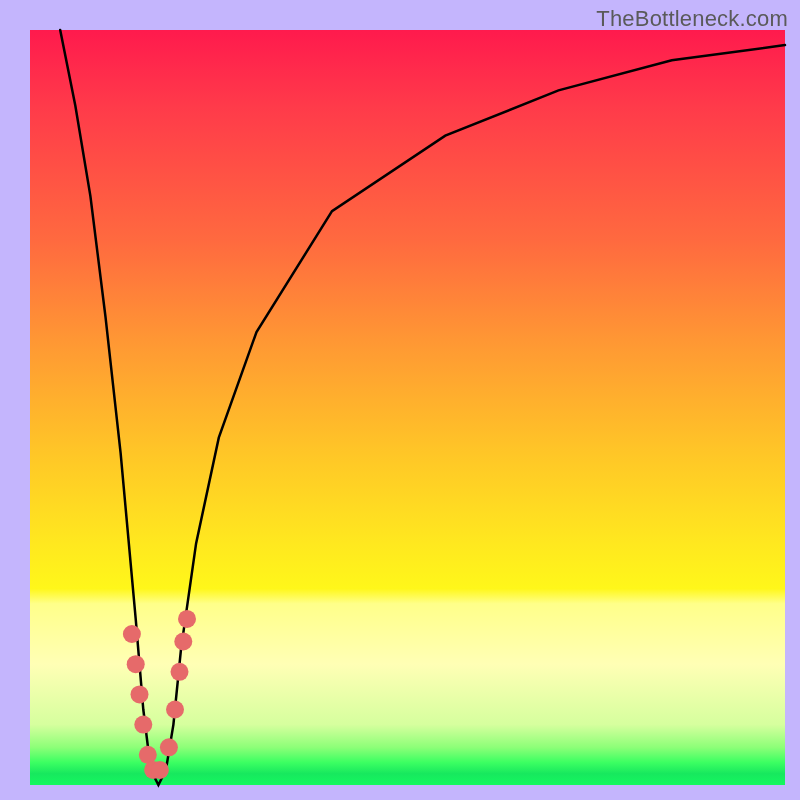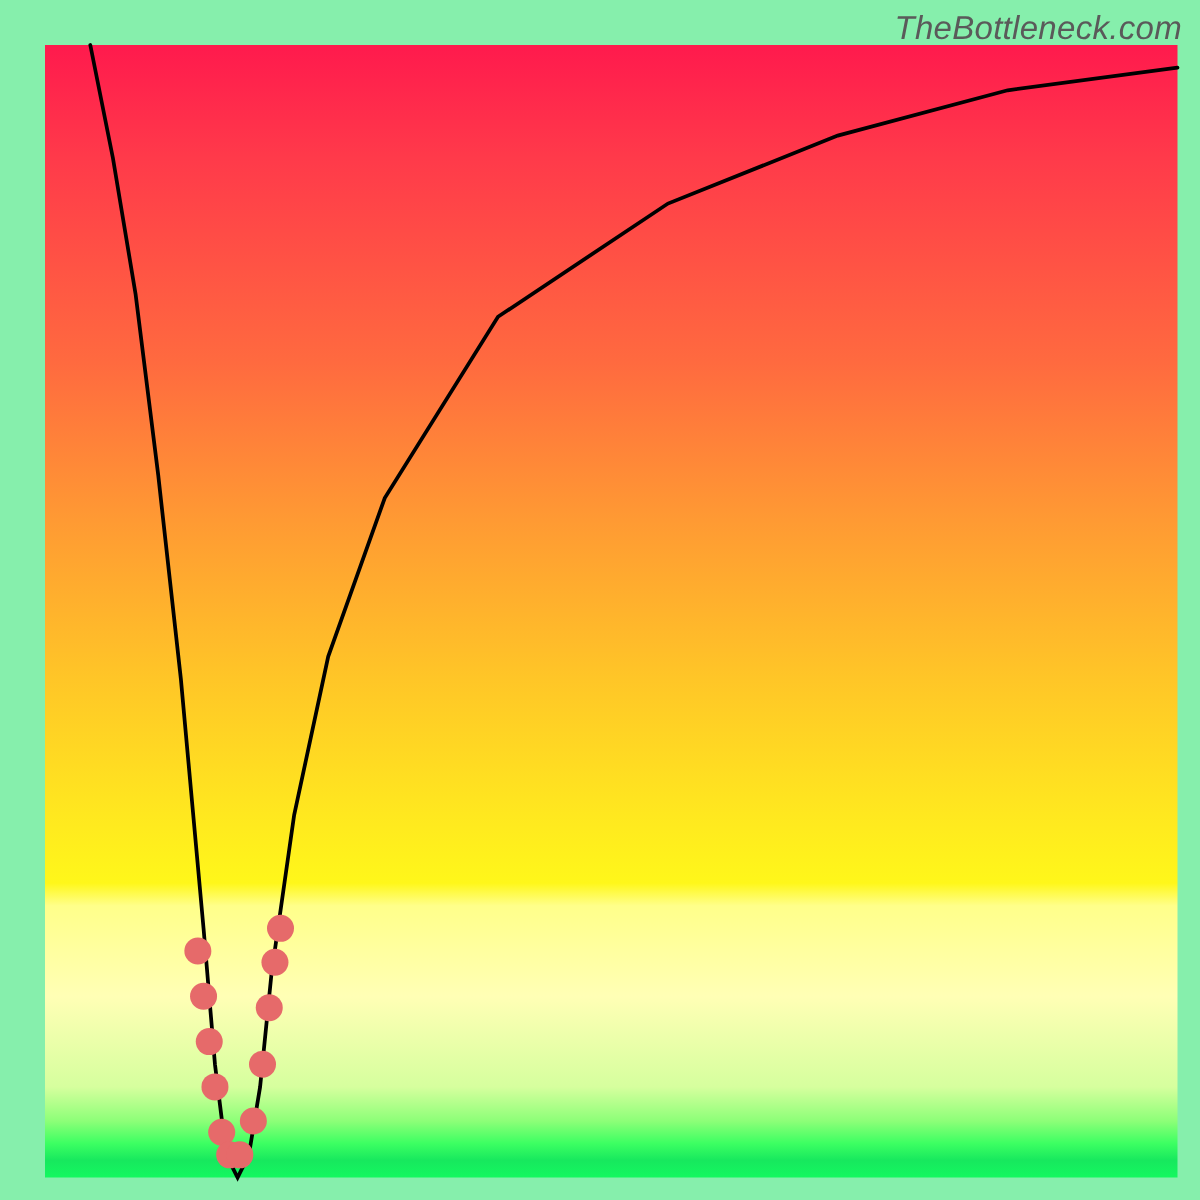--- a/index.html
+++ b/index.html
@@ -17,8 +17,7 @@
     top: 0;
     width: 800px;
     height: 800px;
-    background: #86efac;
-    font-style: italic;
+    background: #c4b5fd;
   }
   .plot {
     position: absolute;

